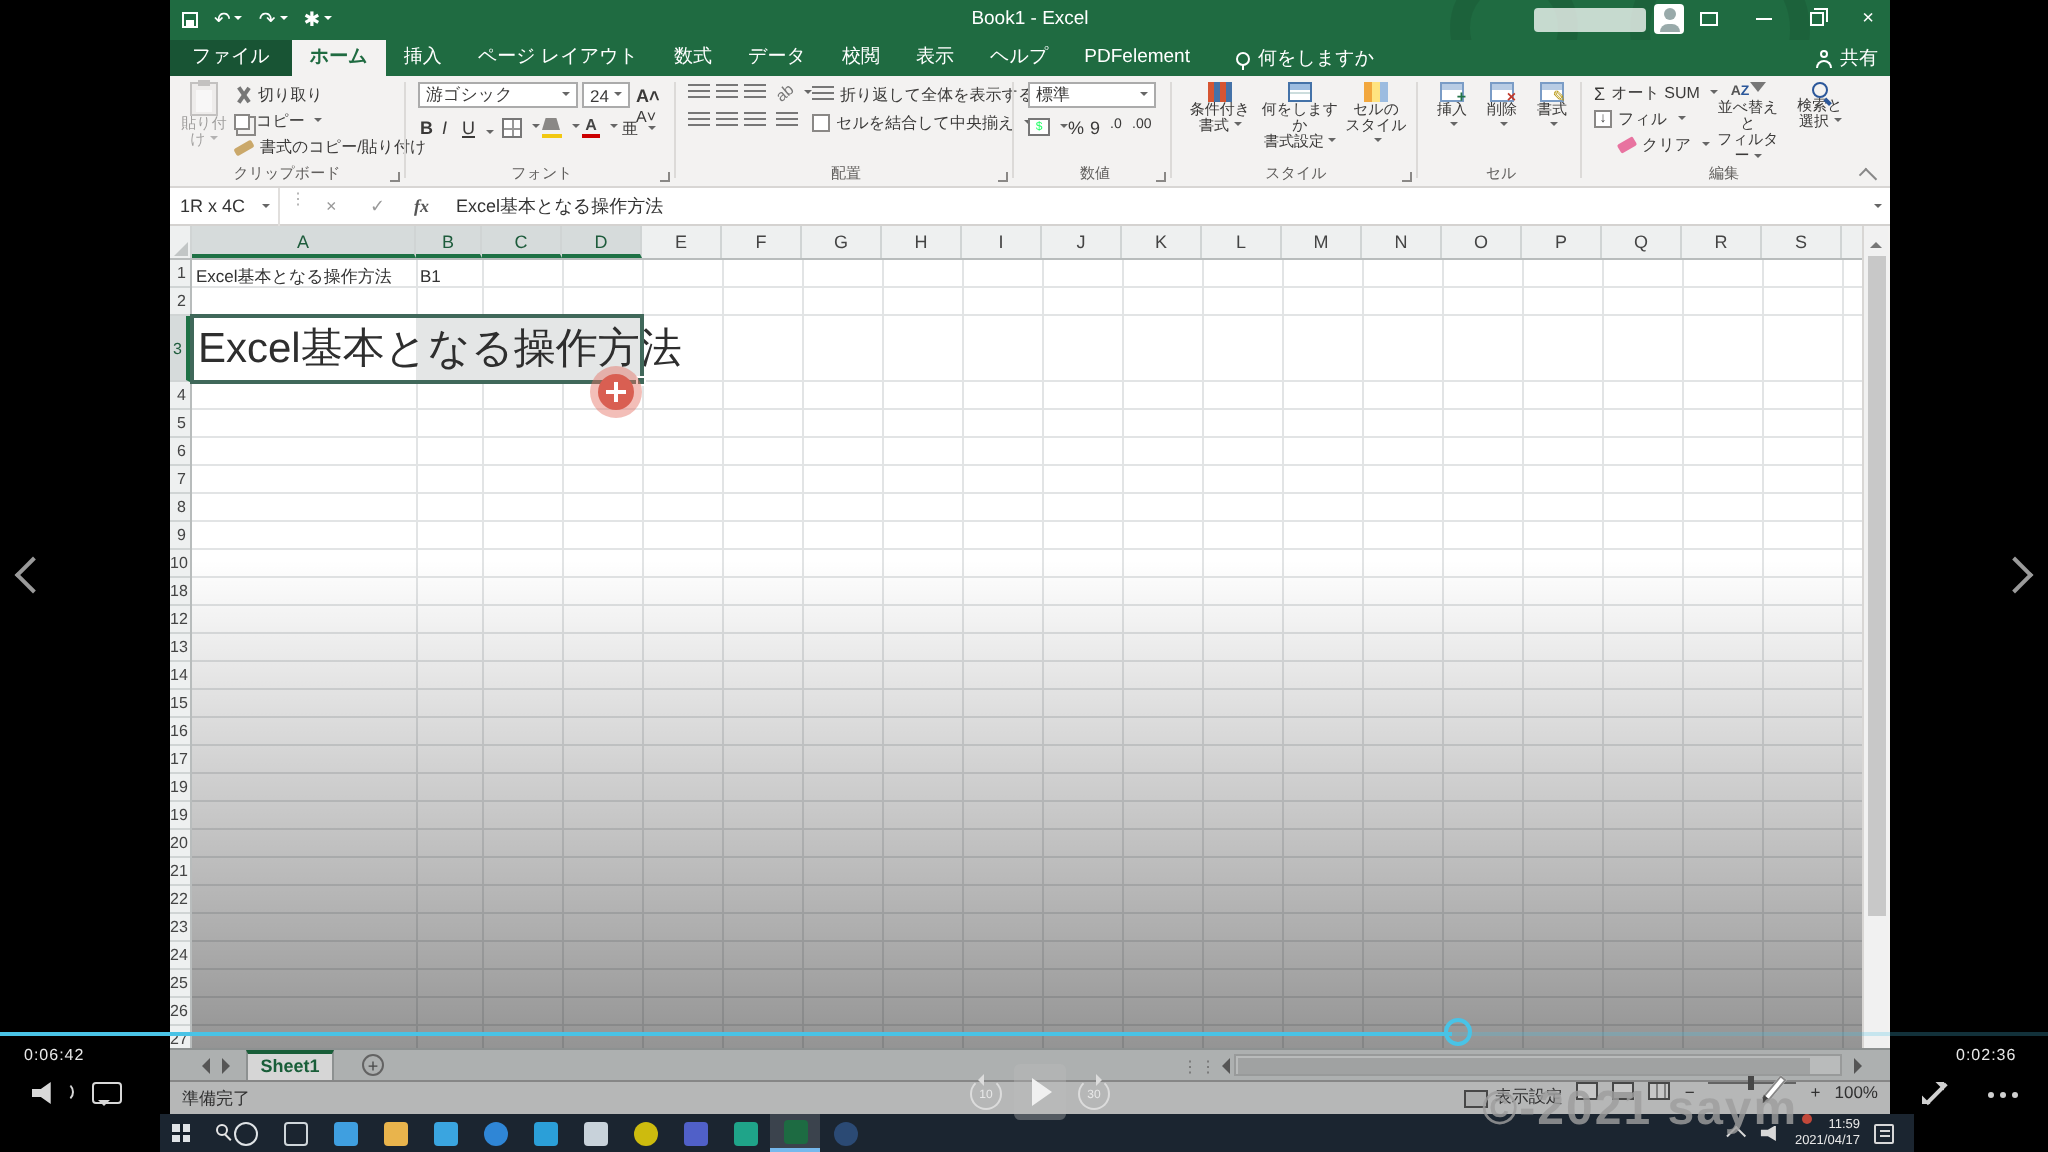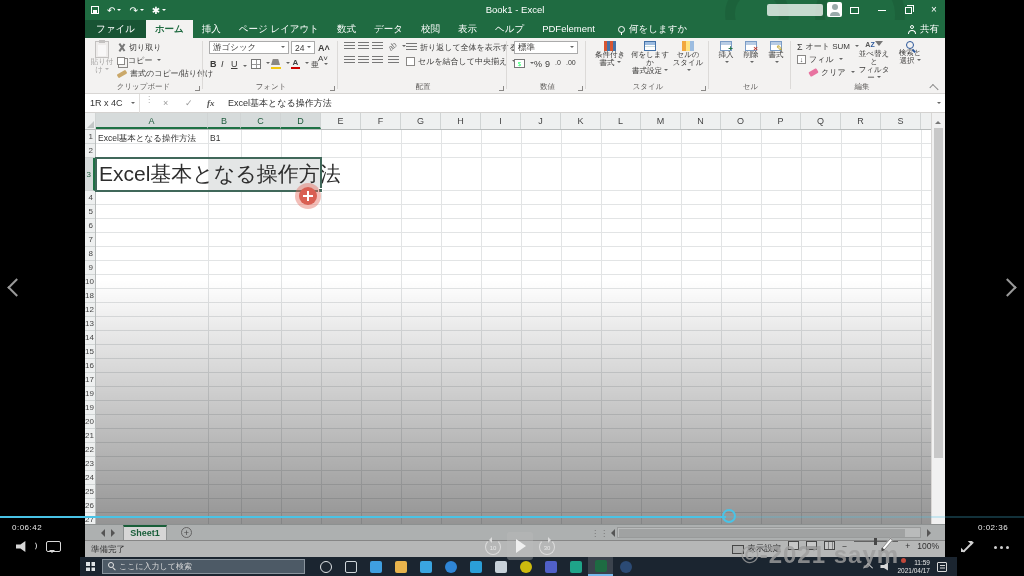--- a/index.html
+++ b/index.html
@@ -629,7 +629,6 @@
     <div id="startbtn">
         <i></i>
       </div>
-    <input id="tsearch" type="text" placeholder="ここに入力して検索" style="">
     <div id="tapps">
         <div class="tapp">
           <div class="tico ring" style="border: 1.5px solid rgb(223, 227, 230);"></div>

